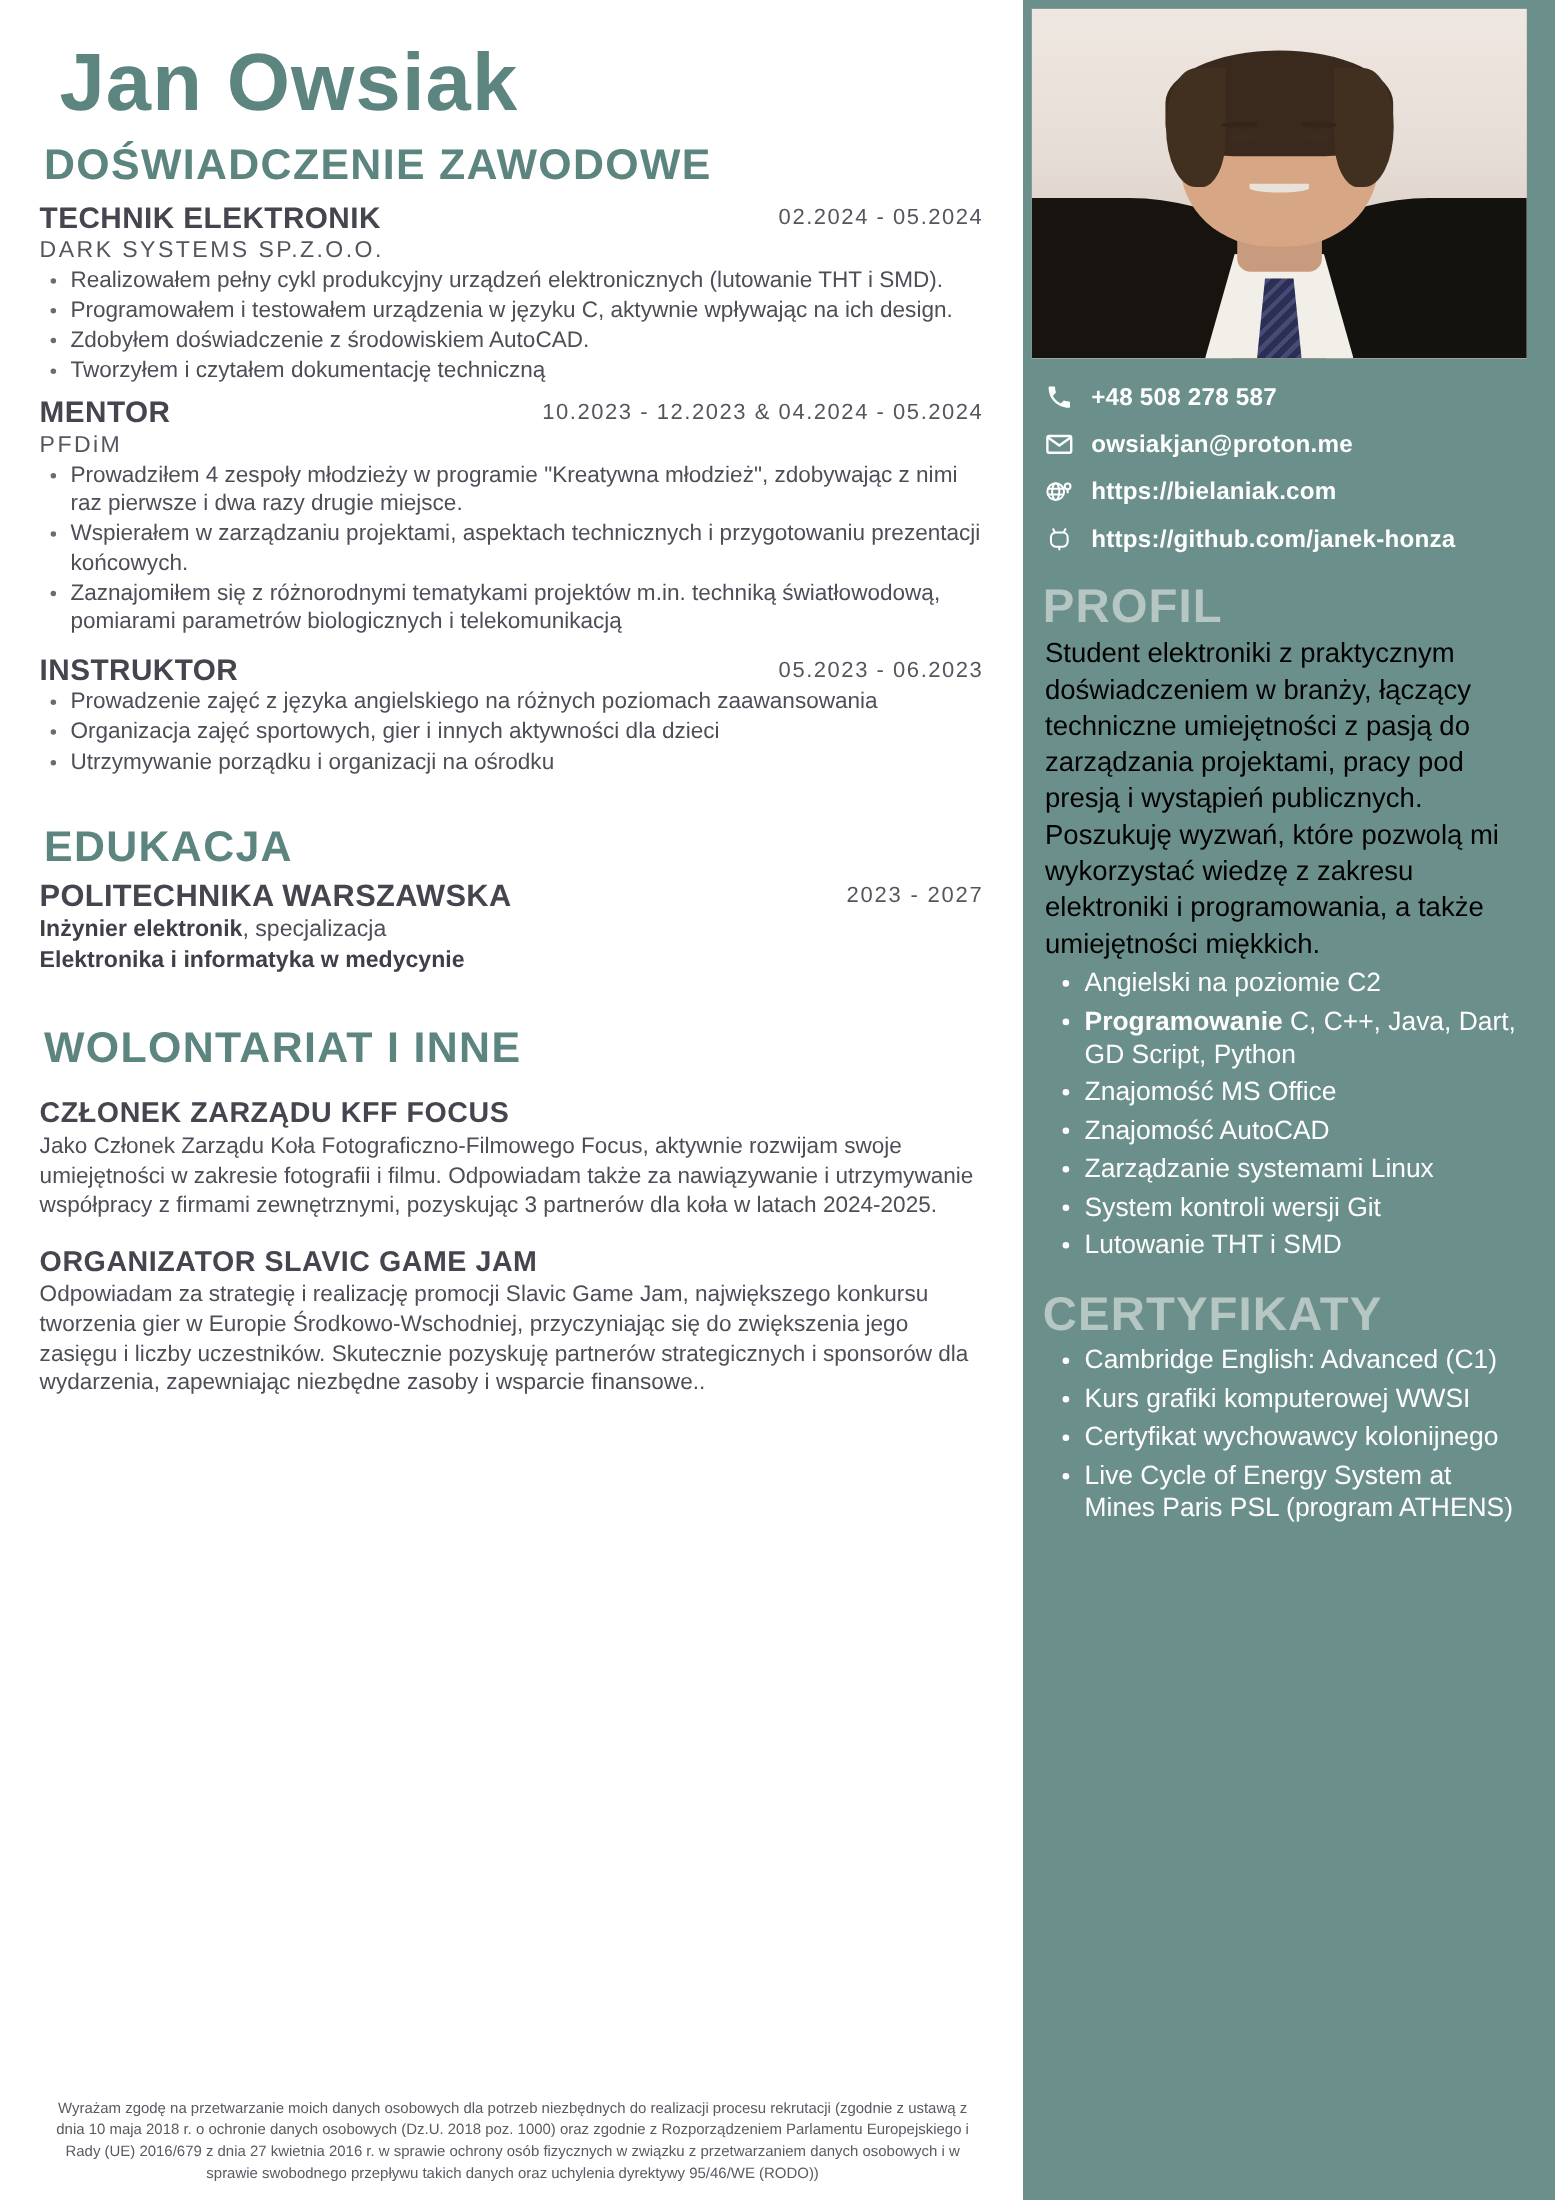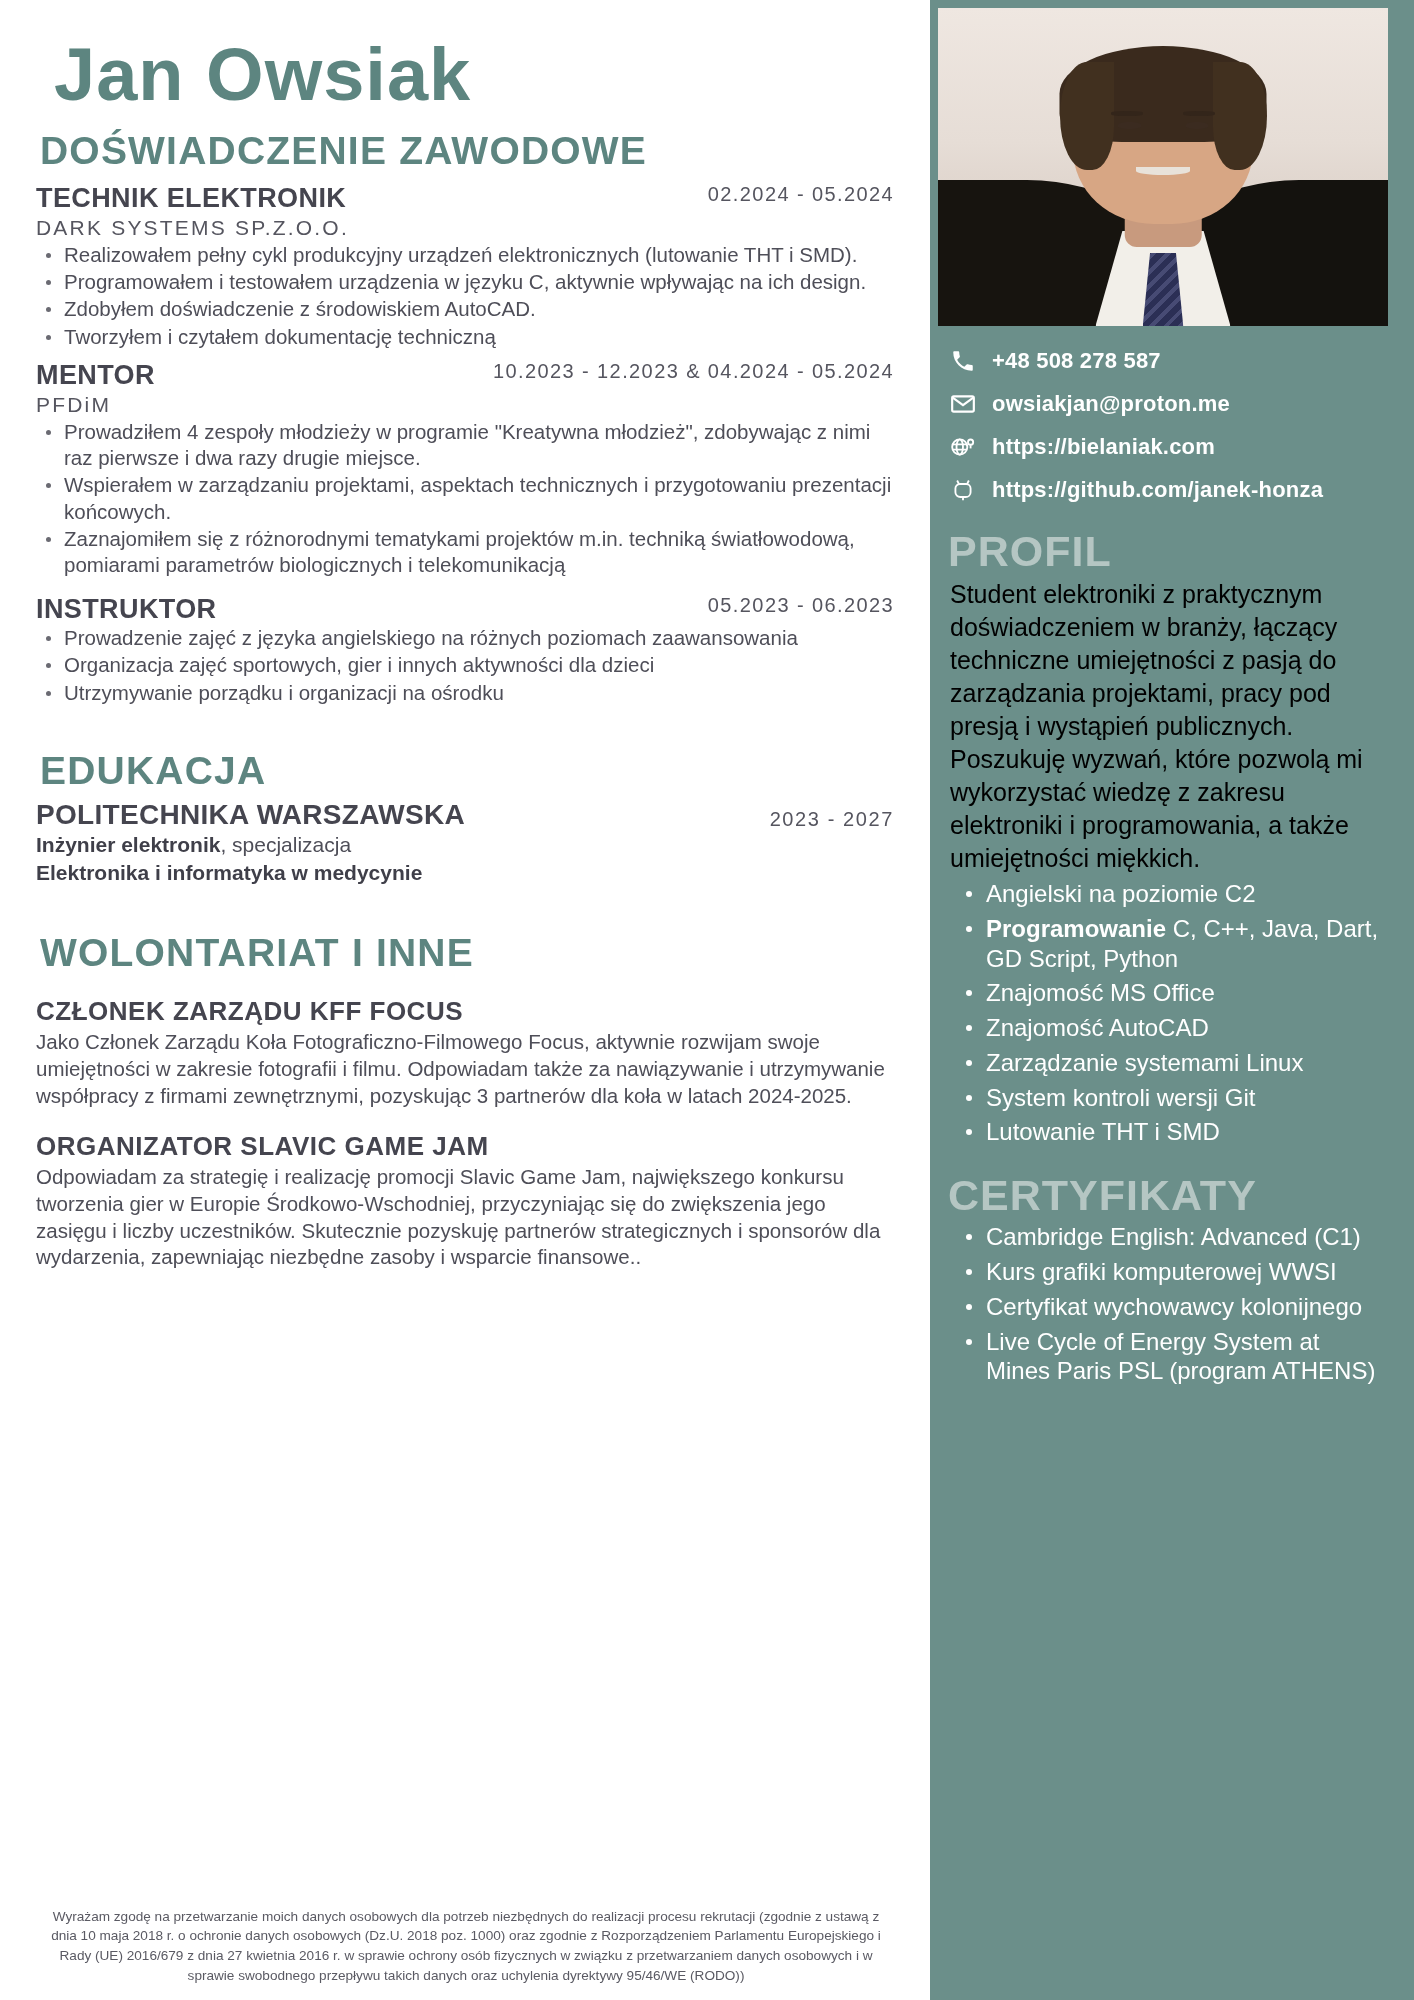--- a/index.html
+++ b/index.html
@@ -41,7 +41,7 @@
   .job { margin-top:10px; }
   .job-head {
     display:flex;
-    align-items:flex-start;
+    align-items:center;
     justify-content:flex-start;
   }
   .job-title {

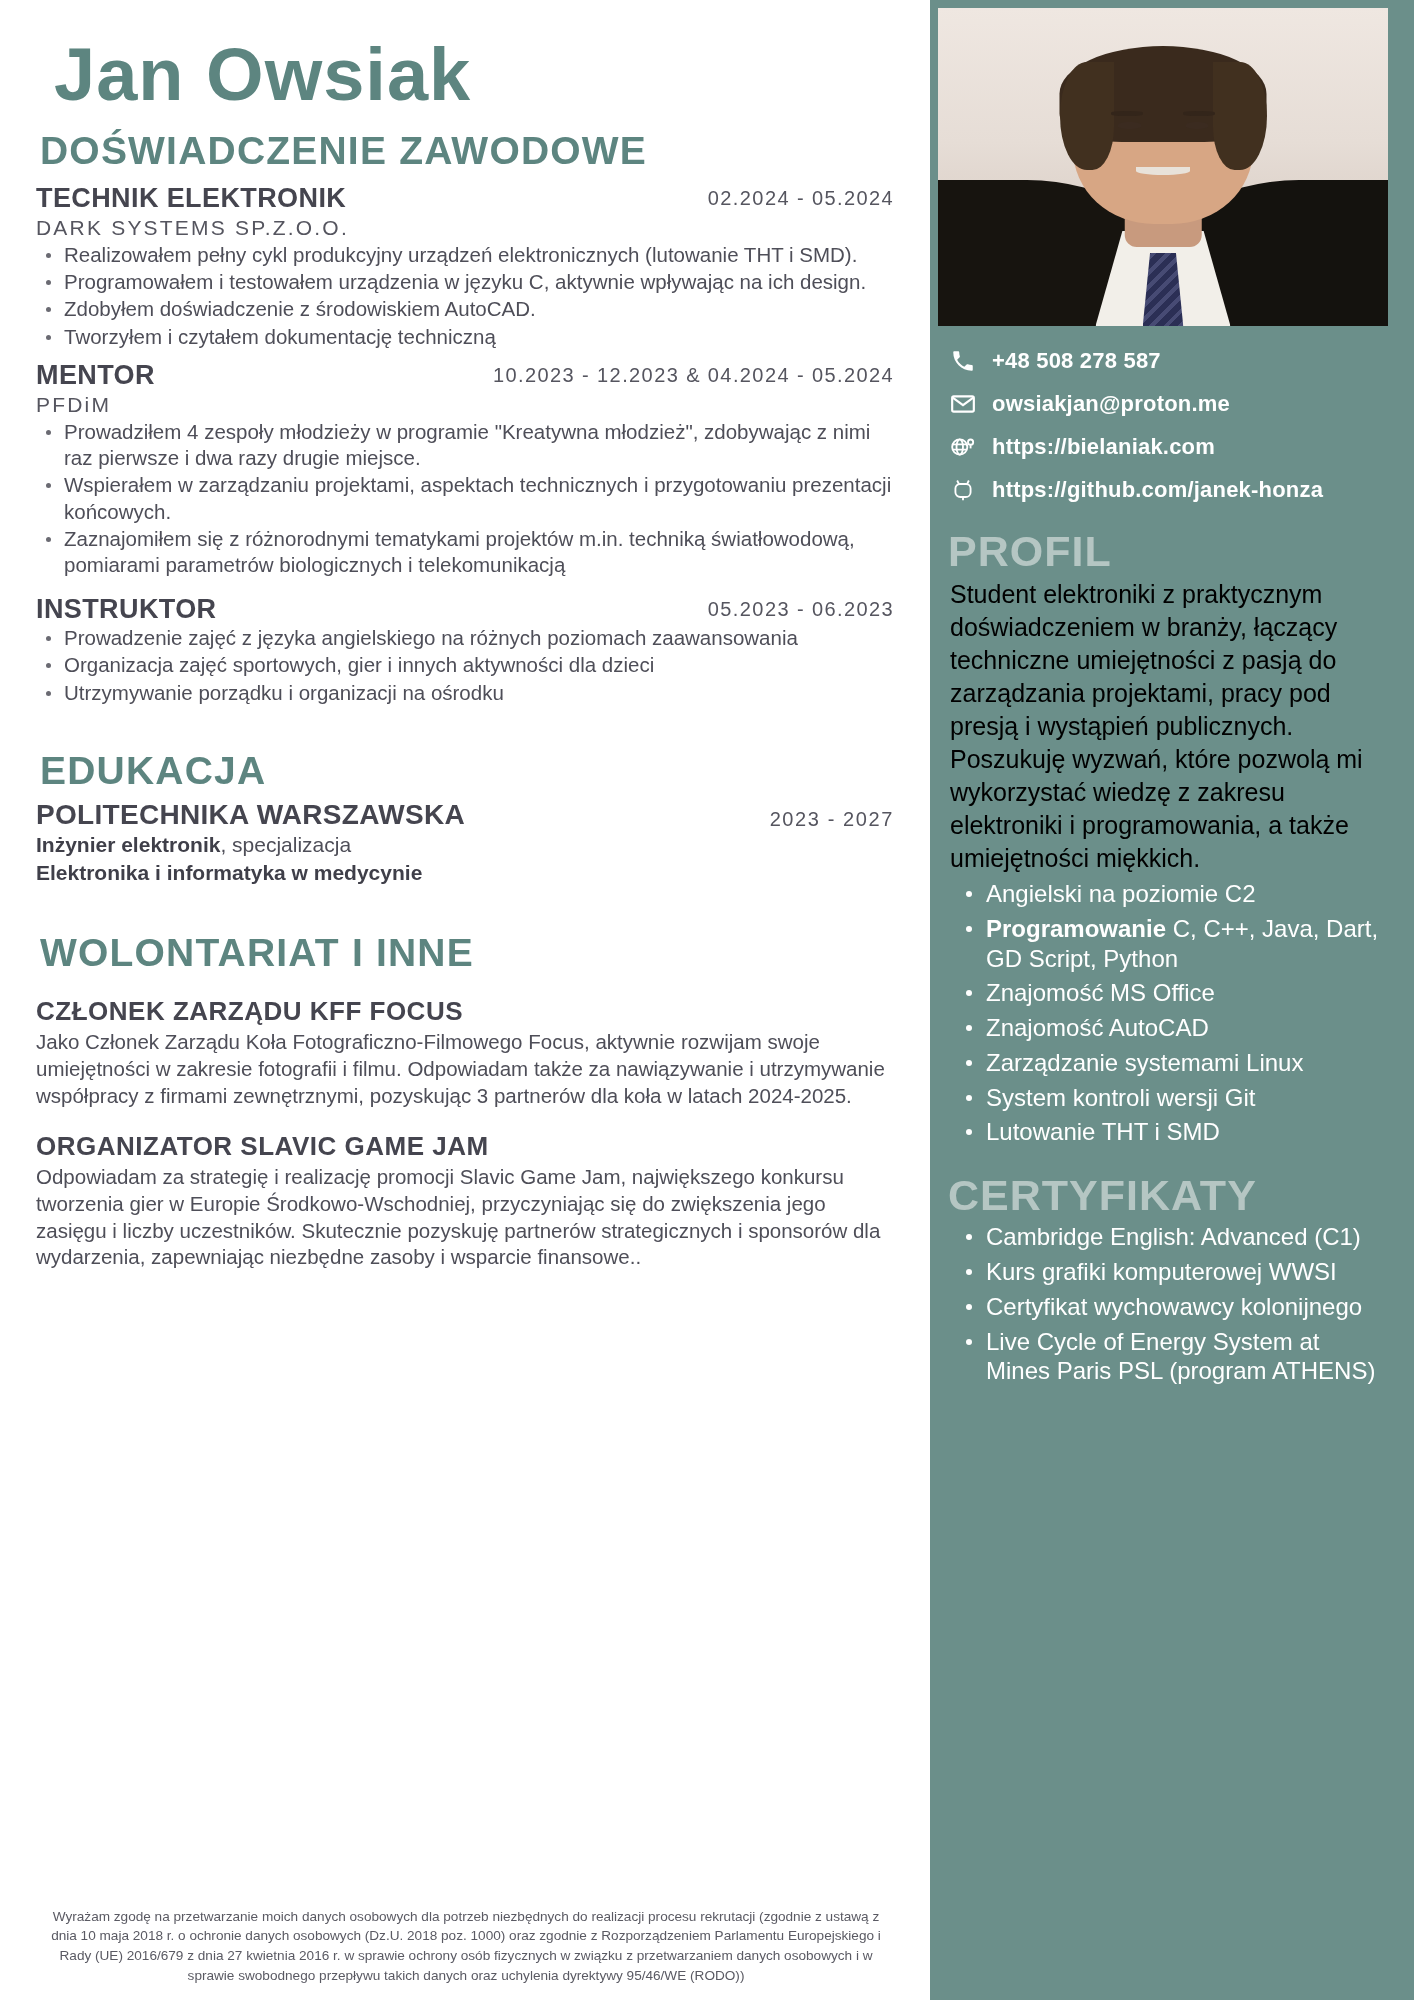--- a/index.html
+++ b/index.html
@@ -87,7 +87,7 @@
     background:#6a6a72;
   }
 
-  .edu-head { display:flex; align-items:flex-end; margin-top:6px; }
+  .edu-head { display:flex; align-items:center; margin-top:6px; }
   .edu-school {
     font-size:28px; font-weight:bold; color:#45454f; letter-spacing:0.3px;
   }

